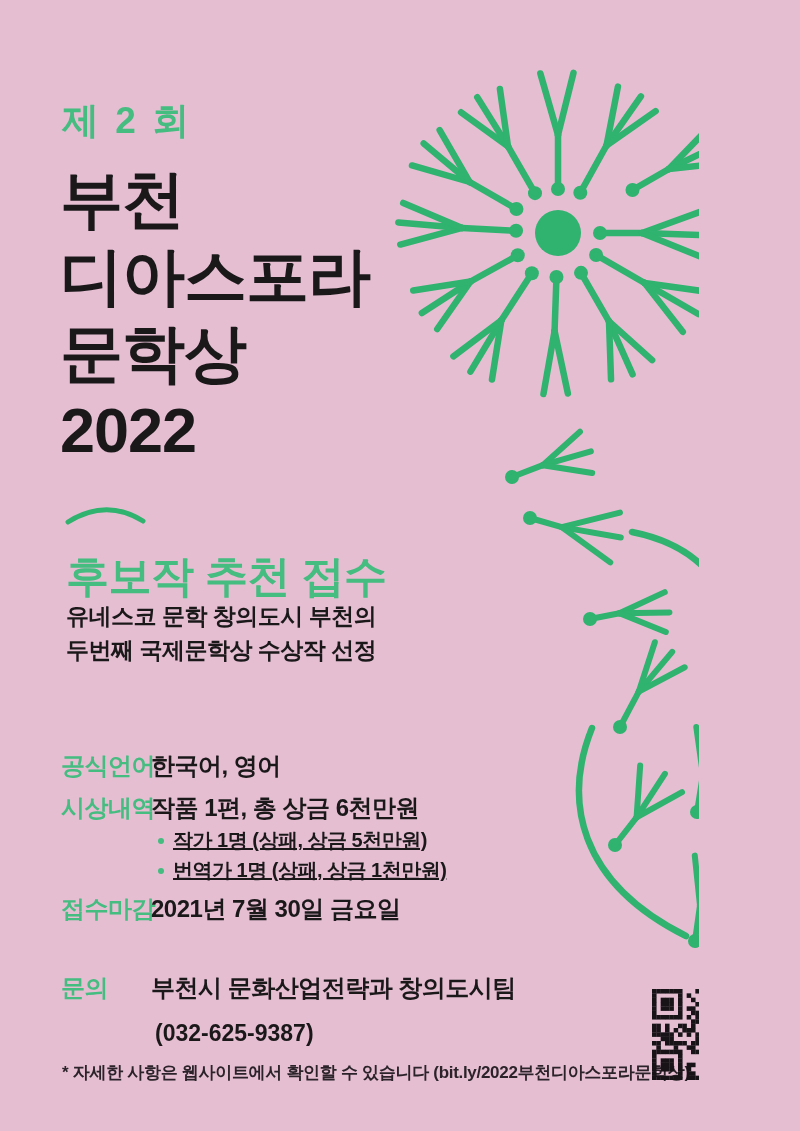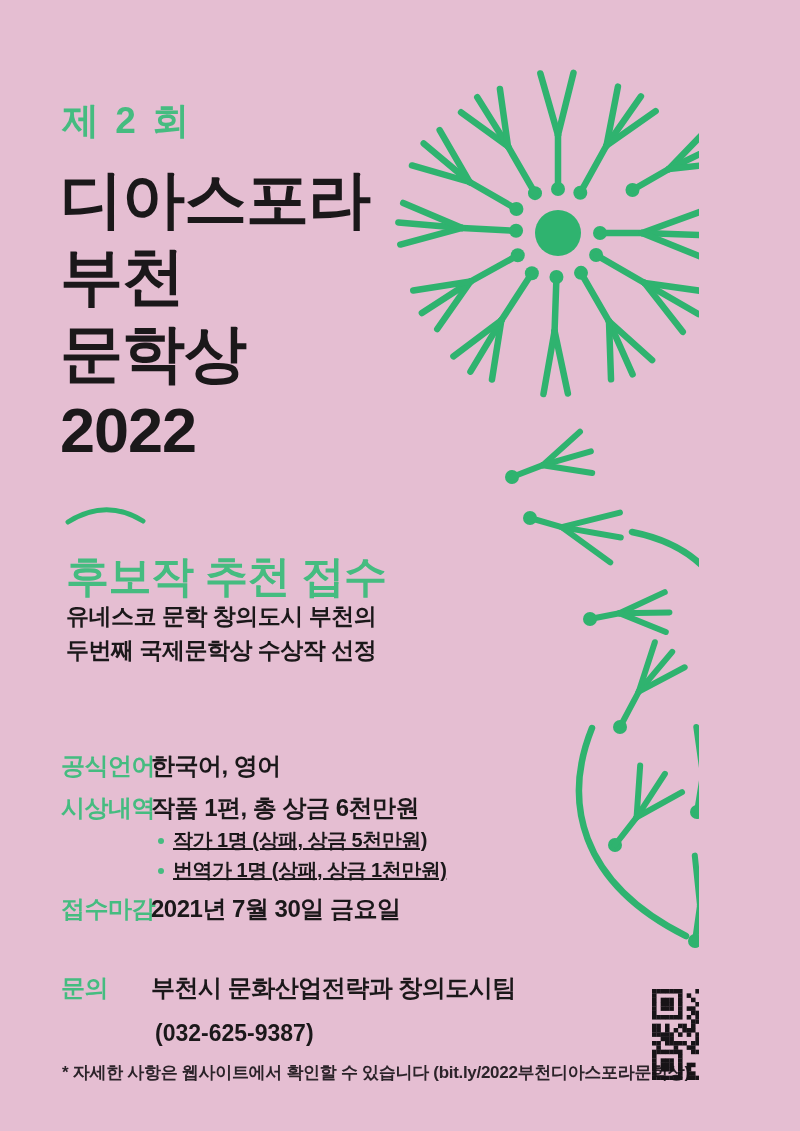--- a/index.html
+++ b/index.html
@@ -156,8 +156,8 @@
   <div class="abs badge">제 2 회</div>
 
   <div class="abs title">
+    <div>부천</div>
     <div>디아스포라</div>
-    <div>부천</div>
     <div>문학상</div>
     <div>2022</div>
   </div>

